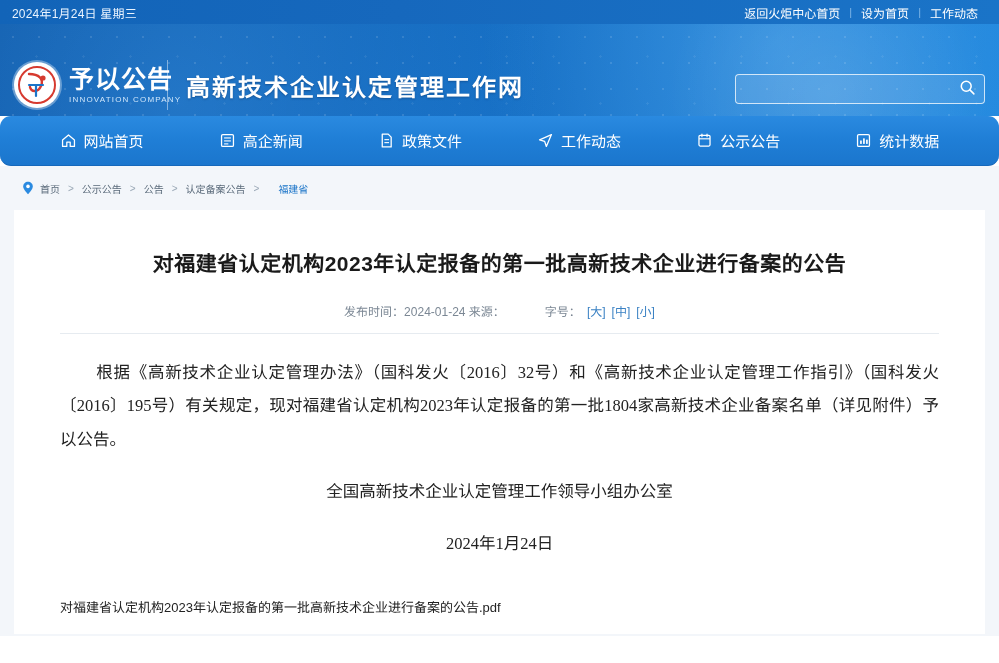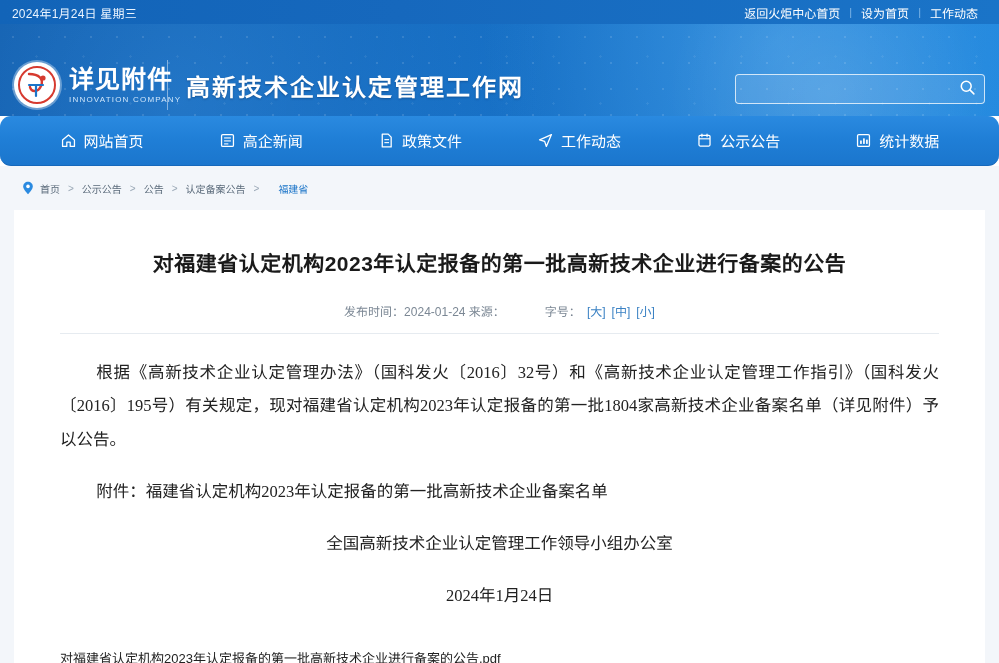--- a/index.html
+++ b/index.html
@@ -307,7 +307,7 @@
         </svg>
       </div>
       <div class="brand-text">
-        <span class="cn">详见附件</span>
+        <span class="cn">予以公告</span>
         <span class="en">INNOVATION COMPANY</span>
       </div>
     </div>

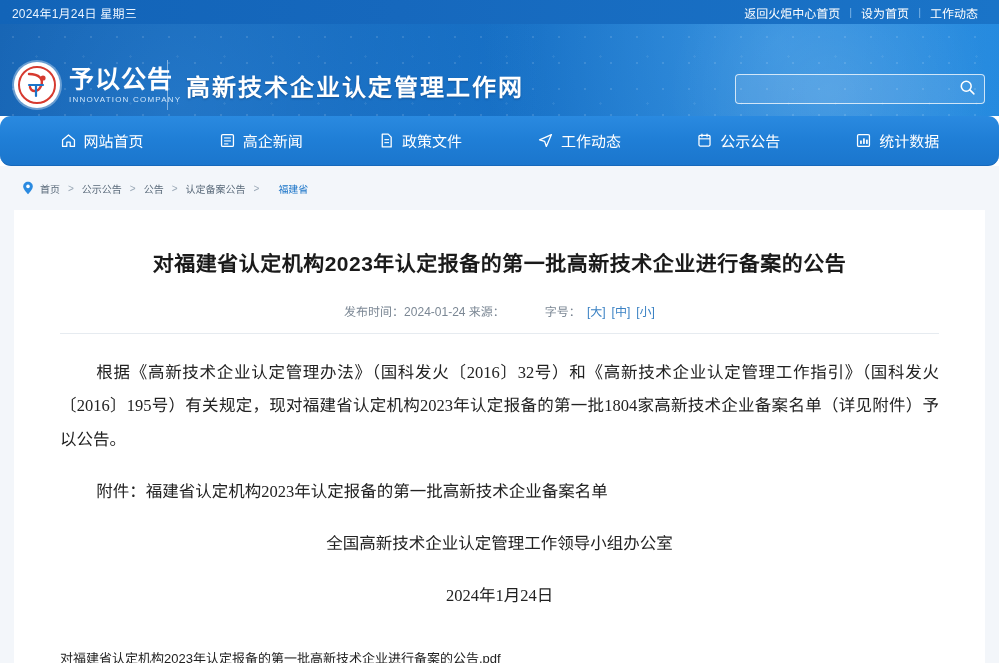--- a/index.html
+++ b/index.html
@@ -429,7 +429,6 @@
 
       <div class="content">
         <p class="indent">根据《高新技术企业认定管理办法》（国科发火〔2016〕32号）和《高新技术企业认定管理工作指引》（国科发火〔2016〕195号）有关规定，现对福建省认定机构2023年认定报备的第一批1804家高新技术企业备案名单（详见附件）予以公告。</p>
-        <p class="indent">附件：福建省认定机构2023年认定报备的第一批高新技术企业备案名单</p>
         <p class="center">全国高新技术企业认定管理工作领导小组办公室</p>
         <p class="center">2024年1月24日</p>
       </div>

